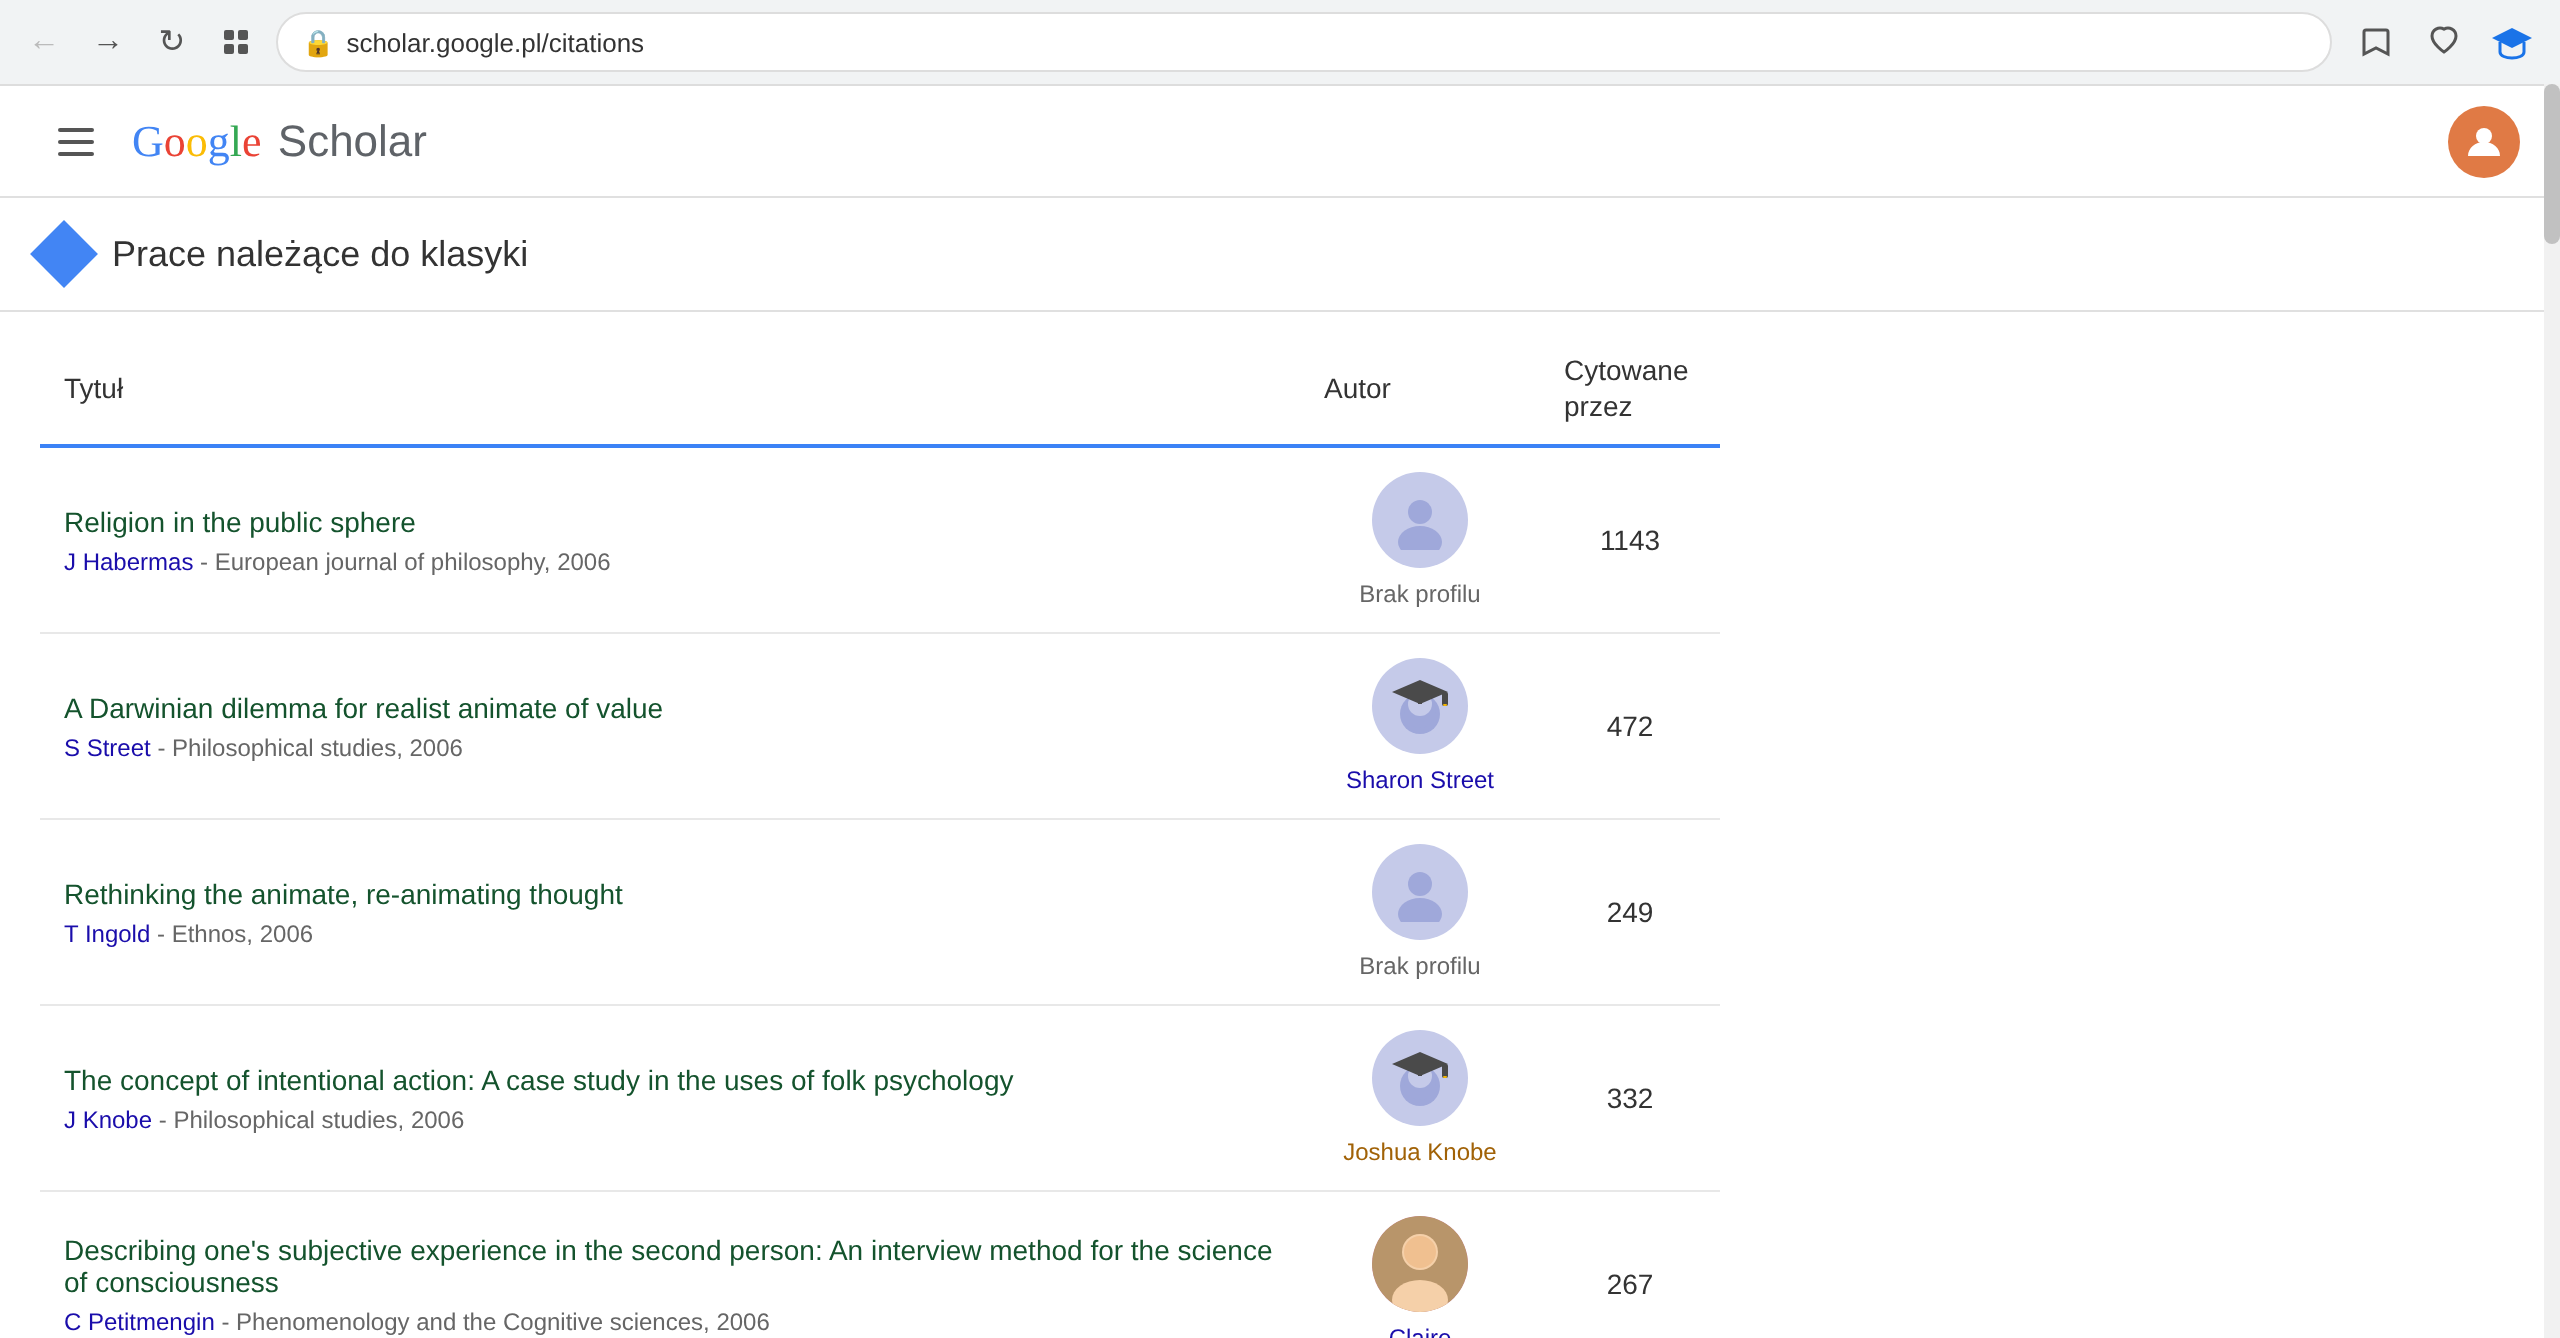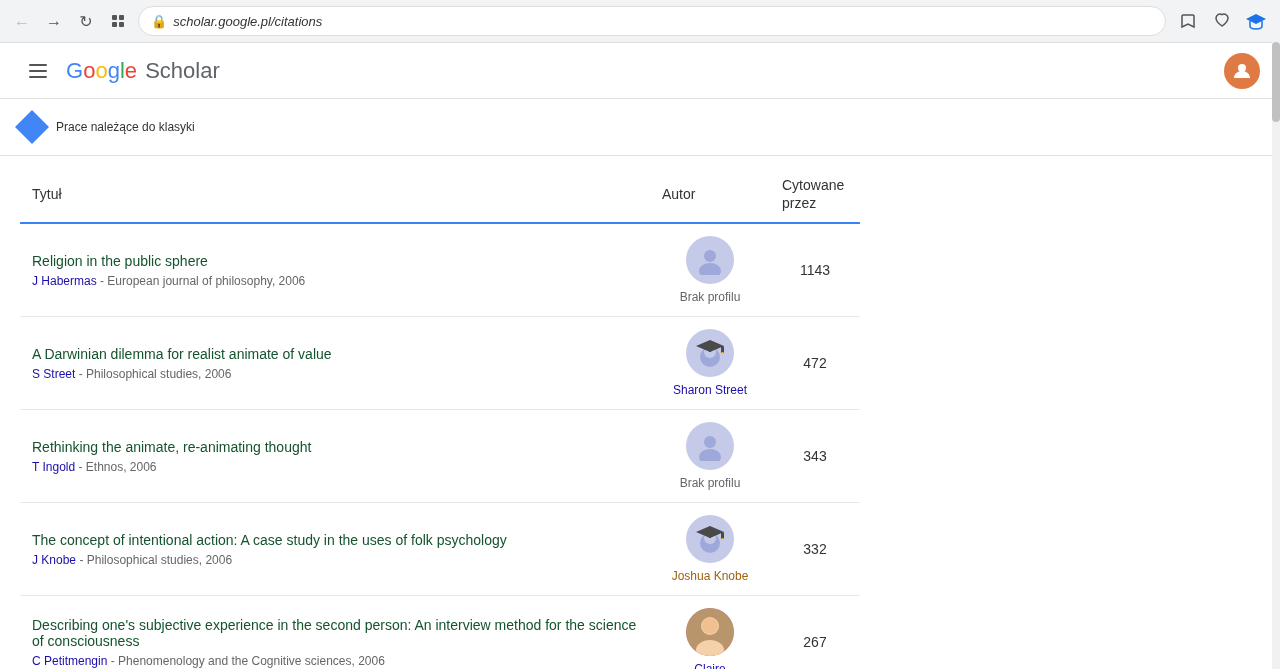--- a/index.html
+++ b/index.html
@@ -36,7 +36,7 @@
       gap: 6px;
     }
     .address-bar .lock-icon { color: #1e7e34; font-size: 13px; }
-    .address-bar .url-text { font-size: 13px; color: #333; flex: 1; font-style: italic; }
+    .address-bar .url-text { font-size: 13px; color: #333; flex: 1; }
     .browser-actions {
       display: flex; gap: 6px; align-items: center;
     }

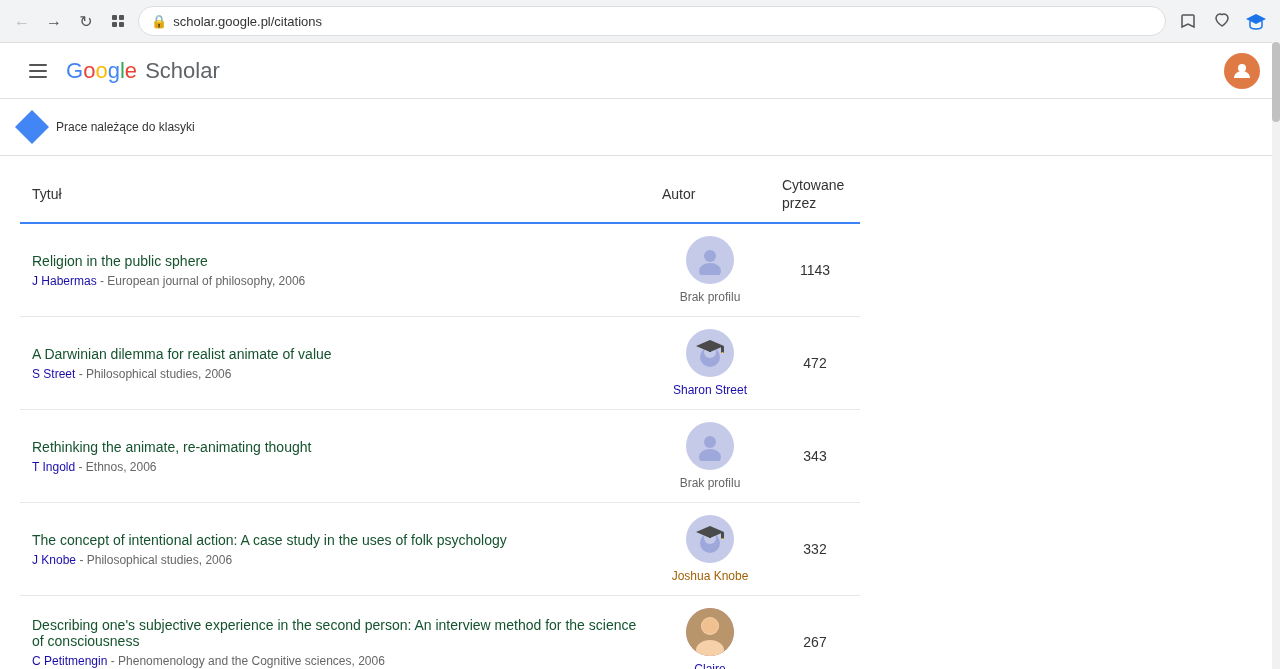--- a/index.html
+++ b/index.html
@@ -62,7 +62,7 @@
       display: flex; align-items: center; gap: 0; font-size: 22px; font-weight: 400;
       margin-right: auto;
     }
-    .logo-google { font-family: Liberation Sans, sans-serif; }
+    .logo-google { font-family: Liberation Serif, serif; }
     .logo-google .g1 { color: #4285f4; }
     .logo-google .g2 { color: #ea4335; }
     .logo-google .g3 { color: #fbbc05; }

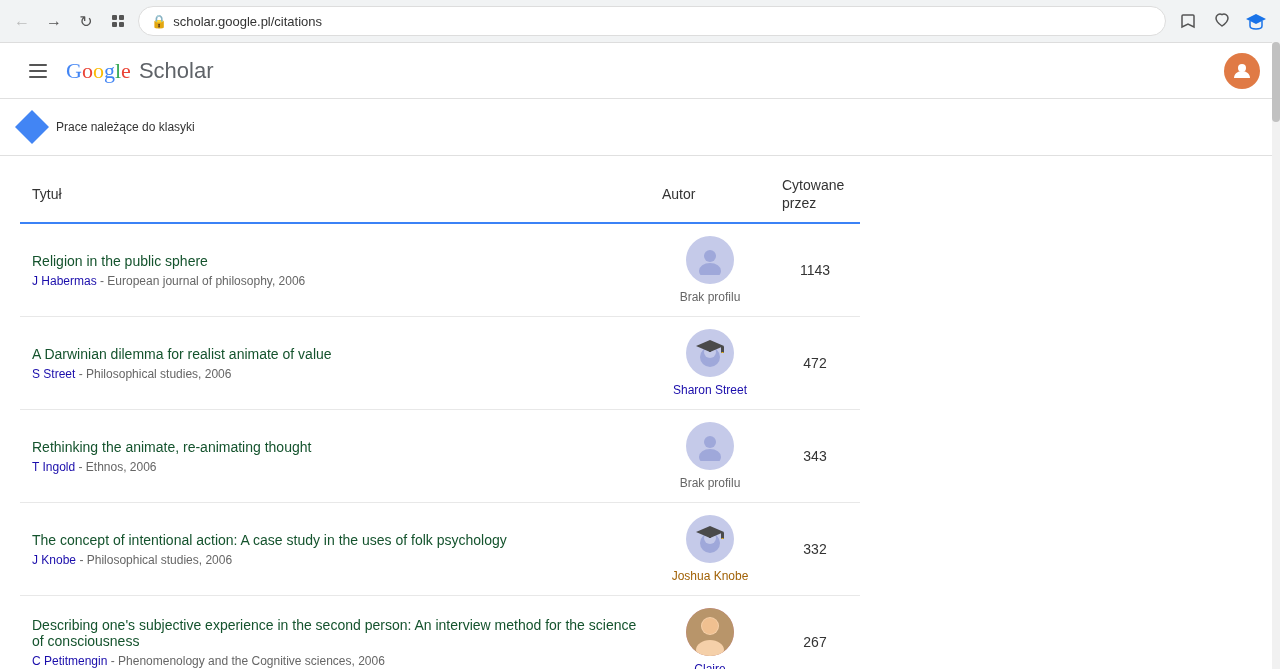--- a/index.html
+++ b/index.html
@@ -91,7 +91,7 @@
       transform: rotate(45deg);
       flex-shrink: 0;
     }
-    .page-title { font-size: 12px; color: #333; font-weight: 400; text-align: right; }
+    .page-title { font-size: 18px; color: #333; font-weight: 400; text-align: right; }
 
     
     .main-content {

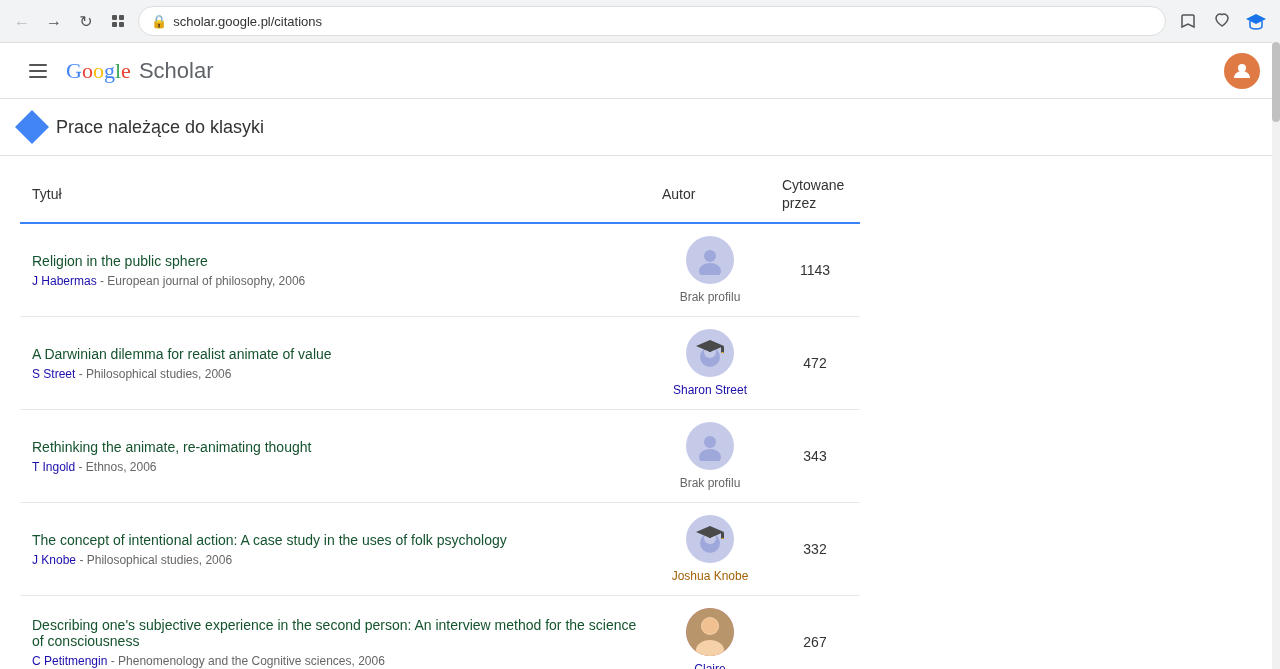--- a/index.html
+++ b/index.html
@@ -301,7 +301,7 @@
           </svg>
         </div>
       <span class="author-name">Brak profilu</span></td>
-          <td class="citation-count">343</td>
+          <td class="citation-count">249</td>
         </tr>
         <tr class="table-row">
           <td>

